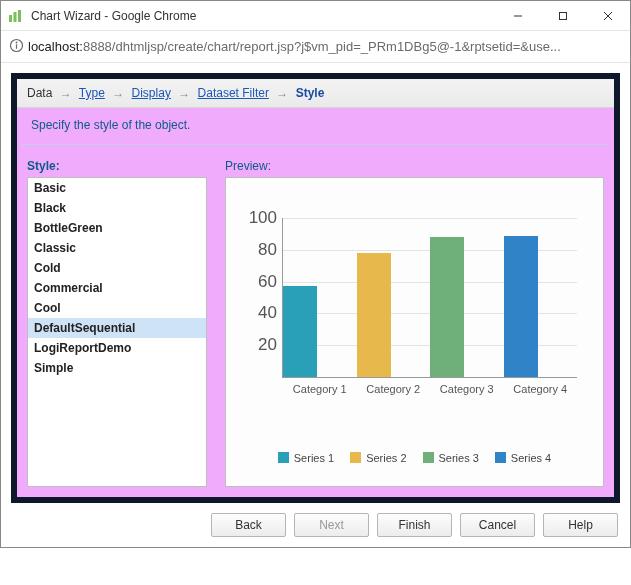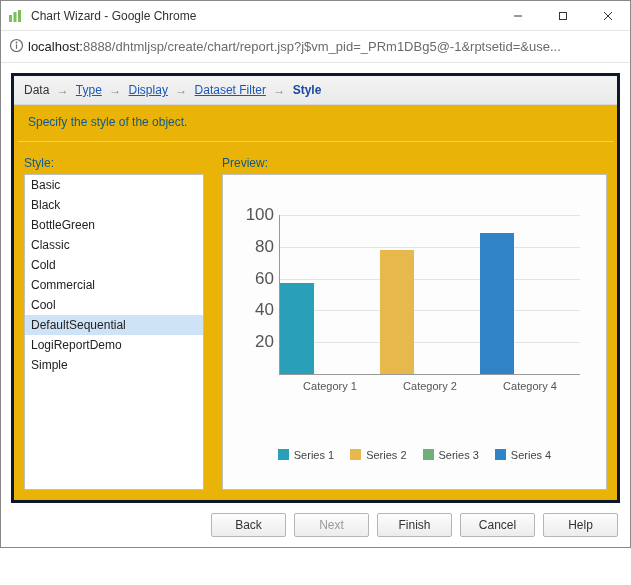--- a/index.html
+++ b/index.html
@@ -14,7 +14,7 @@
   .addrbar .url { flex:1; white-space:nowrap; overflow:hidden; text-overflow:ellipsis; font-size:13px; color:#6b6b6b; }
   .addrbar .url .host { color:#202020; }
   .content { flex:1; padding:10px 10px 8px 10px; display:flex; flex-direction:column; }
-  .panel { flex:1; border:3px solid #0f172a; display:flex; flex-direction:column; background:#eab308; }
+  .panel { flex:1; border:6px solid #0f172a; display:flex; flex-direction:column; background:#f0abfc; }
   .breadcrumb { background:linear-gradient(#f3f3f3,#eaeaea); border-bottom:1px solid #d6d6d6; padding:7px 10px; font-size:12px; }
   .breadcrumb a { color:#1a57b8; text-decoration:underline; cursor:pointer; }
   .breadcrumb .sep { color:#888; margin:0 4px; }

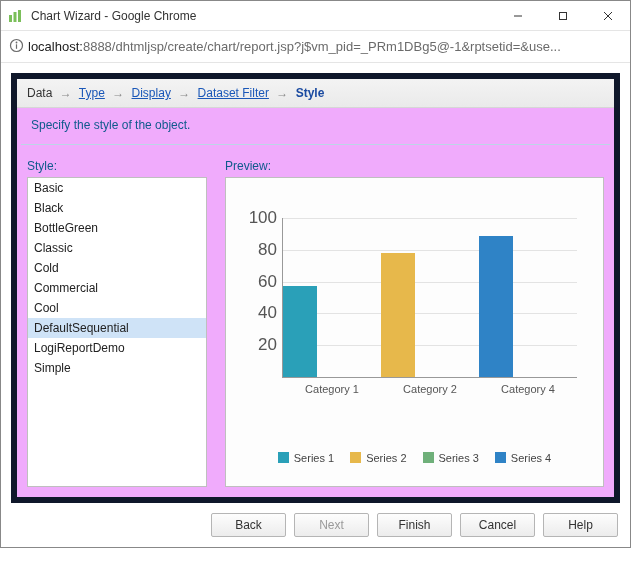--- a/index.html
+++ b/index.html
@@ -21,7 +21,7 @@
   .breadcrumb .current { color:#1a4aa0; font-weight:bold; }
   .subhead { padding:10px 10px 12px 10px; color:#0f5a8c; font-size:12px; border-bottom:1px solid #bcd5e6; margin:0 4px; }
   .body { flex:1; display:flex; padding:14px 10px 10px 10px; gap:18px; }
-  .stylecol { width:180px; display:flex; flex-direction:column; }
+  .stylecol { width:180px; display:flex; flex-direction:column;font-weight:bold; }
   .lbl { color:#0f5a8c; font-size:12px; margin-bottom:4px; }
   .listbox { flex:1; border:1px solid #bfbfbf; background:#fff; overflow:auto; }
   .listitem { padding:3px 6px; cursor:default; font-size:12px; color:#222; }

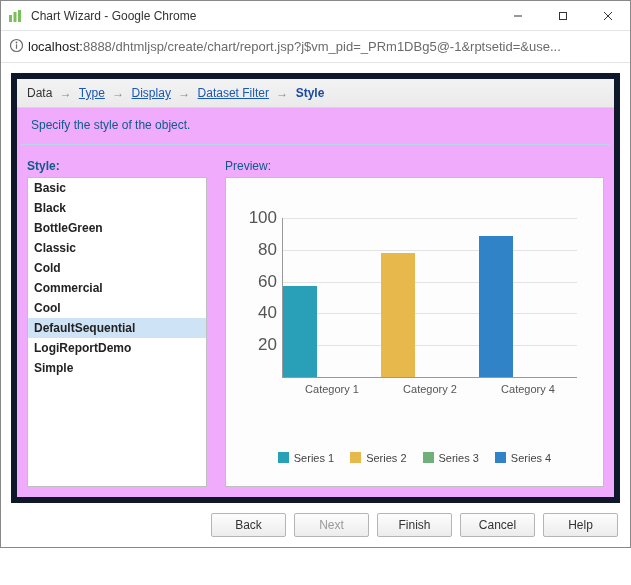--- a/index.html
+++ b/index.html
@@ -143,6 +143,10 @@
                       <div class="xlab">Category 2</div>
                     </div>
                     <div class="barslot">
+                      <div class="bar" style="height: 88%; background: rgb(111, 176, 122);"></div>
+                      <div class="xlab">Category 3</div>
+                    </div>
+                    <div class="barslot">
                       <div class="bar" style="height: 89%; background: rgb(47, 131, 198);"></div>
                       <div class="xlab">Category 4</div>
                     </div>

